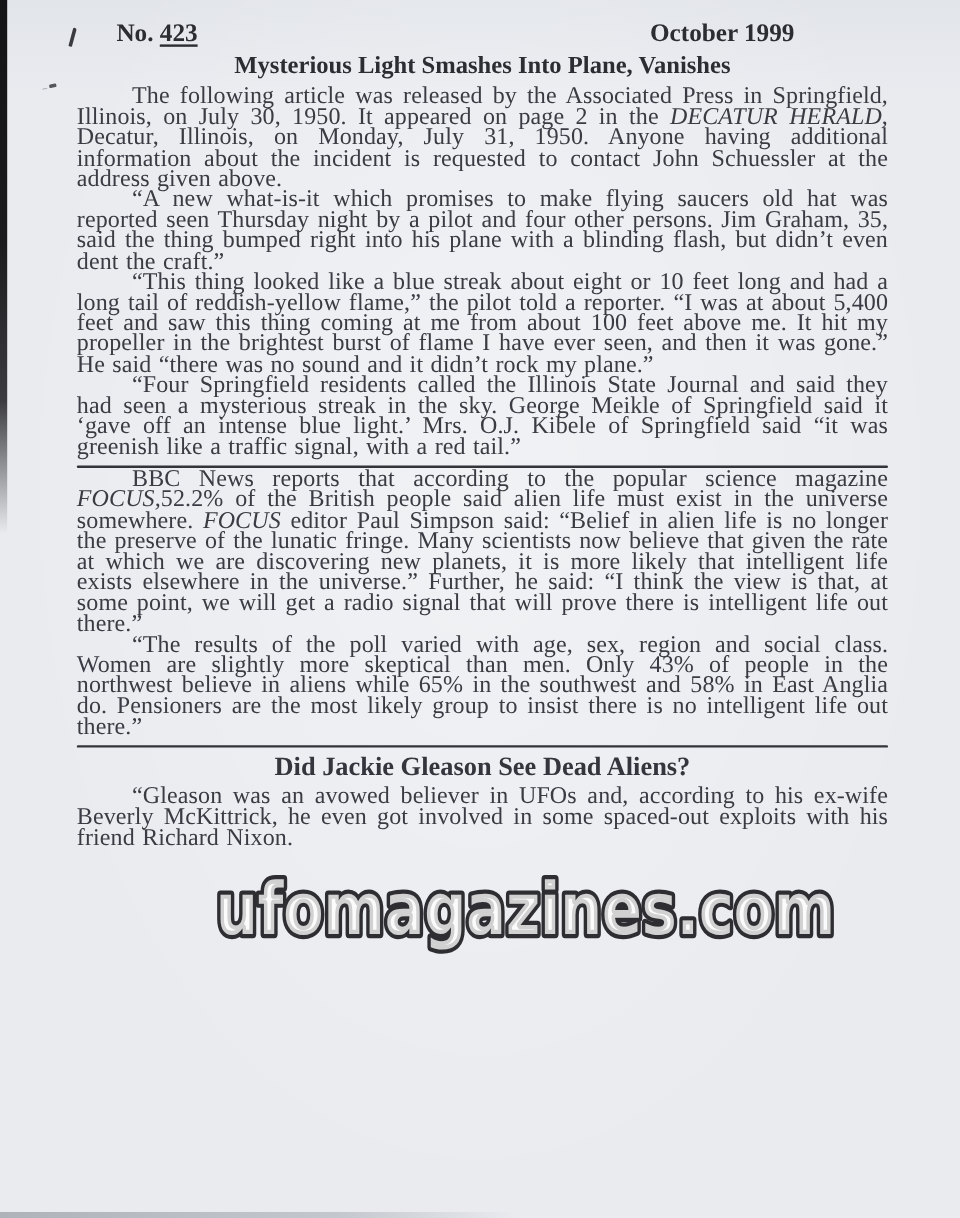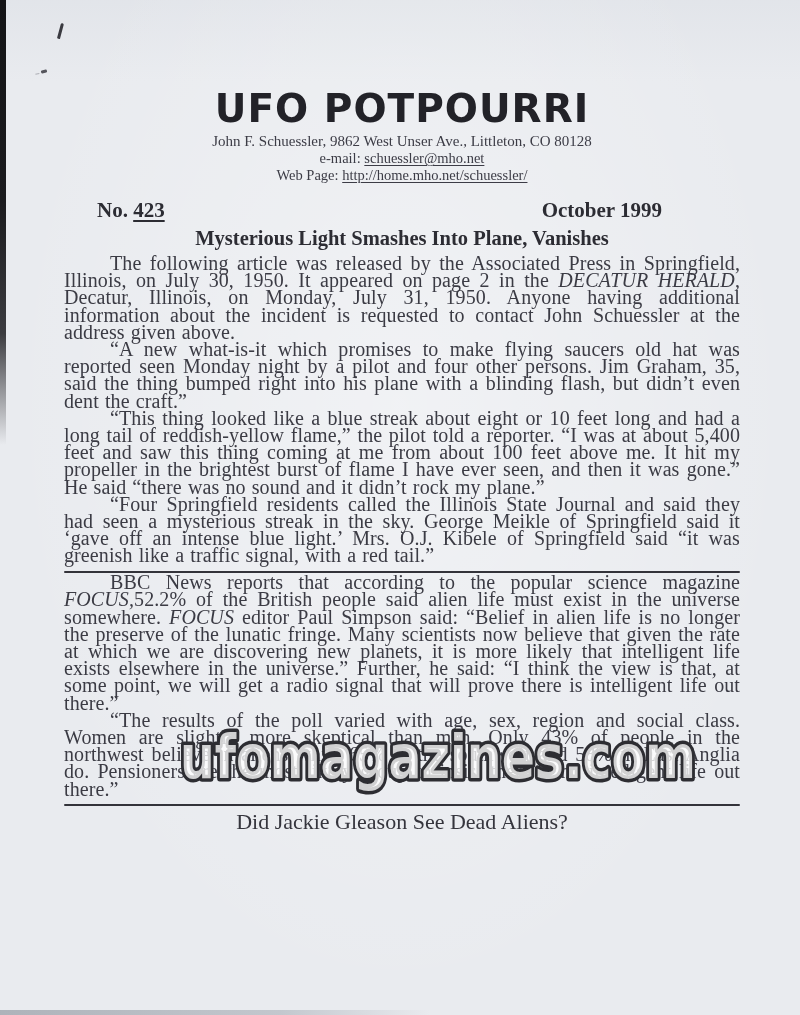--- a/index.html
+++ b/index.html
@@ -92,12 +92,6 @@
 <div class="pen-mark-2"></div>
 
 <div class="content">
-  <div class="masthead">
-    <h1 class="masthead-title">UFO POTPOURRI</h1>
-    <div class="masthead-line">John F. Schuessler, 9862 West Unser Ave., Littleton, CO 80128</div>
-    <div class="masthead-line small"><span>e-mail: </span><span class="uline">schuessler@mho.net</span></div>
-    <div class="masthead-line small"><span>Web Page: </span><span class="uline">http://home.mho.net/schuessler/</span></div>
-  </div>
 
   <div class="issue-row">
     <div class="issue-no"><span>No. </span><span class="num">423</span></div>

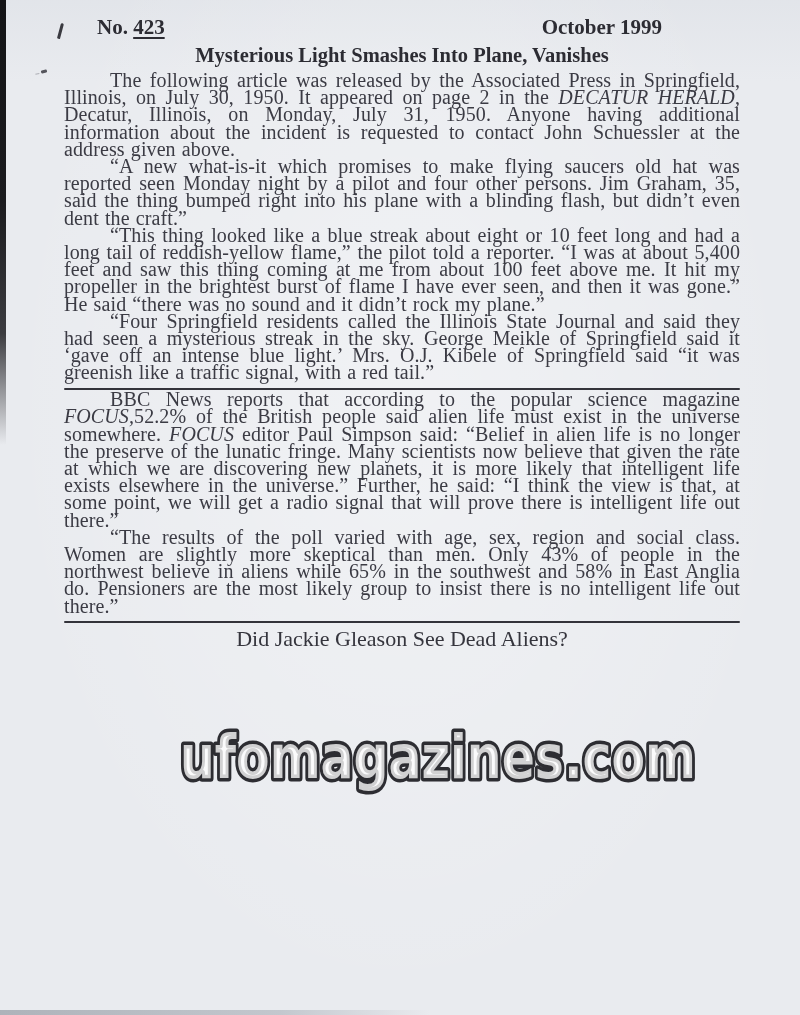--- a/index.html
+++ b/index.html
@@ -102,7 +102,7 @@
       <section>
         <h2 class="art-title">Mysterious Light Smashes Into Plane, Vanishes</h2>
         <p><span>The following article was released by the Associated Press in Springfield, Illinois, on July 30, 1950.  It appeared on page 2 in the </span><em>DECATUR HERALD</em><span>, Decatur, Illinois, on Monday, July 31, 1950.  Anyone having additional information about the incident is requested to contact John Schuessler at the address given above.</span></p>
-        <p><span>“A new what-is-it which promises to make flying saucers old hat was reported seen Monday night by a pilot and four other persons.  Jim Graham, 35, said the thing bumped right into his plane with a blinding flash, but didn’t even dent the craft.”</span></p>
+        <p><span>“A new what-is-it which promises to make flying saucers old hat was reported seen Thursday night by a pilot and four other persons.  Jim Graham, 35, said the thing bumped right into his plane with a blinding flash, but didn’t even dent the craft.”</span></p>
         <p><span>“This thing looked like a blue streak about eight or 10 feet long and had a long tail of reddish-yellow flame,” the pilot told a reporter.  “I was at about 5,400 feet and saw this thing coming at me from about 100 feet above me.  It hit my propeller in the brightest burst of flame I have ever seen, and then it was gone.”  He said “there was no sound and it didn’t rock my plane.”</span></p>
         <p><span>“Four Springfield residents called the Illinois State Journal and said they had seen a mysterious streak in the sky.  George Meikle of Springfield said it ‘gave off an intense blue light.’ Mrs. O.J. Kibele of Springfield said “it was greenish like a traffic signal, with a red tail.”</span></p>
       </section>

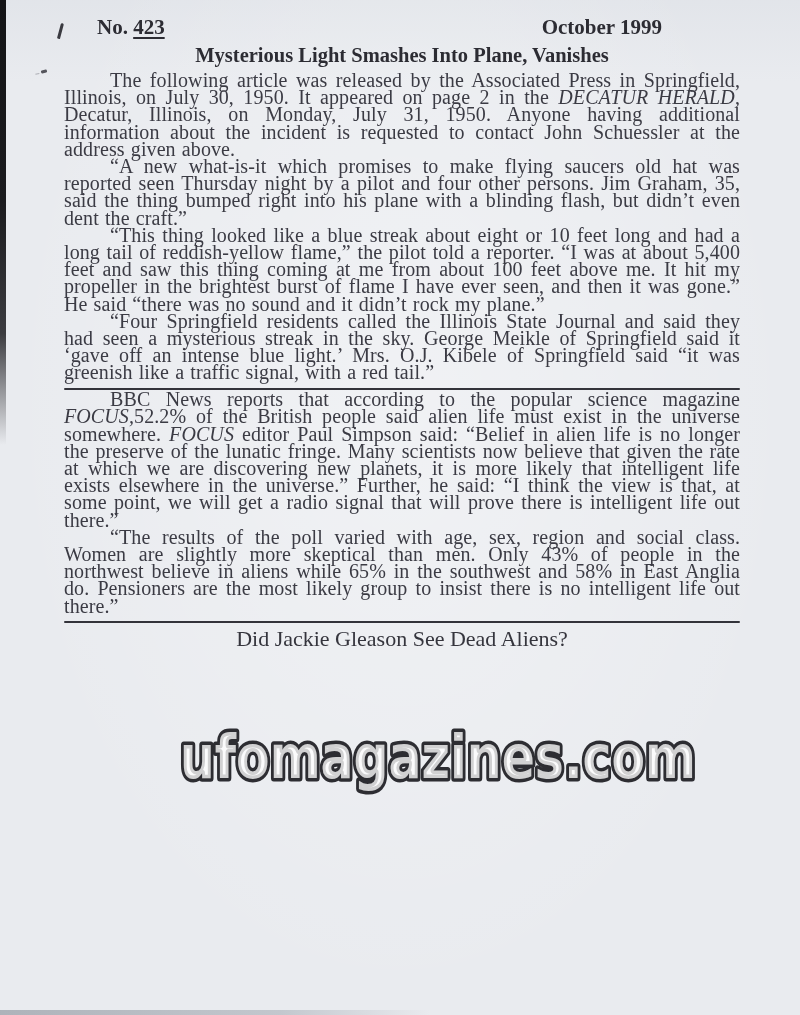--- a/index.html
+++ b/index.html
@@ -63,7 +63,7 @@
     text-align:center;margin:3px 0 4px 0;
     font-size:20.5px;line-height:25px;color:#2c2c33;font-weight:bold;
   }
-  h2.art-title.light{ font-weight:normal;font-size:22px;color:#35353d; }
+  h2.art-title.light{ font-weight:bold;font-size:22px;color:#35353d; }
   .articles p{
     margin:0;text-align:justify;text-indent:46px;
     font-size:20px;line-height:17.2px;

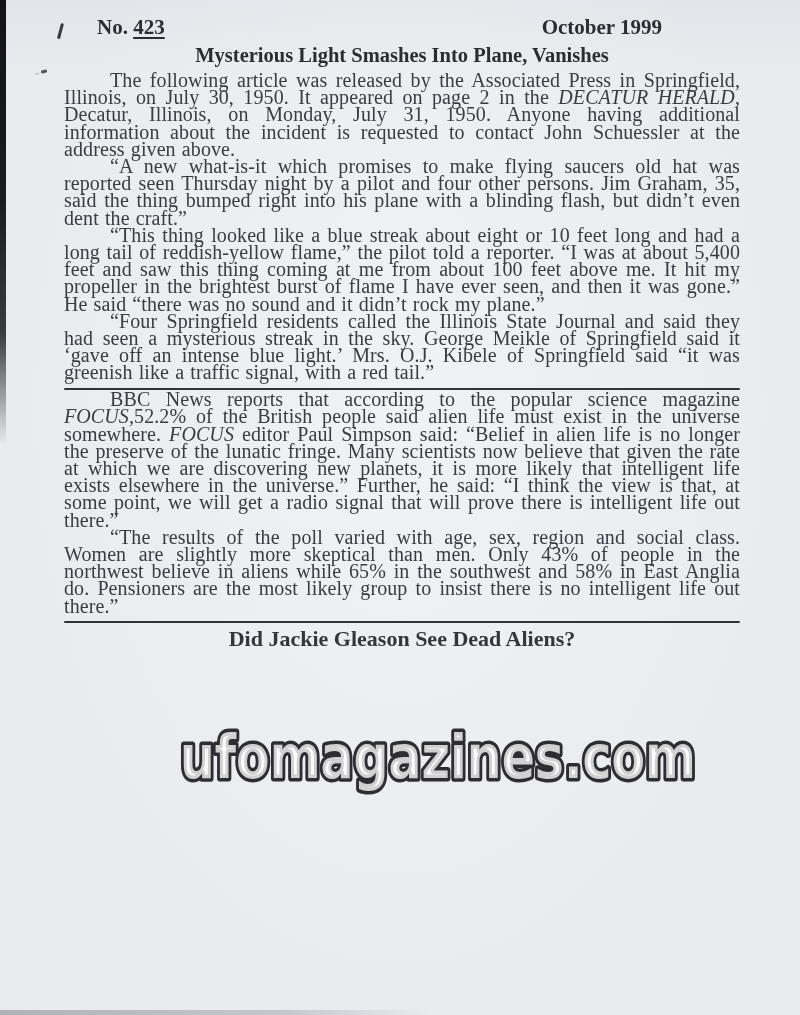--- a/index.html
+++ b/index.html
@@ -114,6 +114,7 @@
       <section>
         <div class="rule"></div>
         <h2 class="art-title light">Did Jackie Gleason See Dead Aliens?</h2>
+        <p><span>“Gleason was an avowed believer in UFOs and, according to his ex-wife Beverly McKittrick, he even got involved in some spaced-out exploits with his friend Richard Nixon.</span></p>
       </section>
     </div>
 </div>

